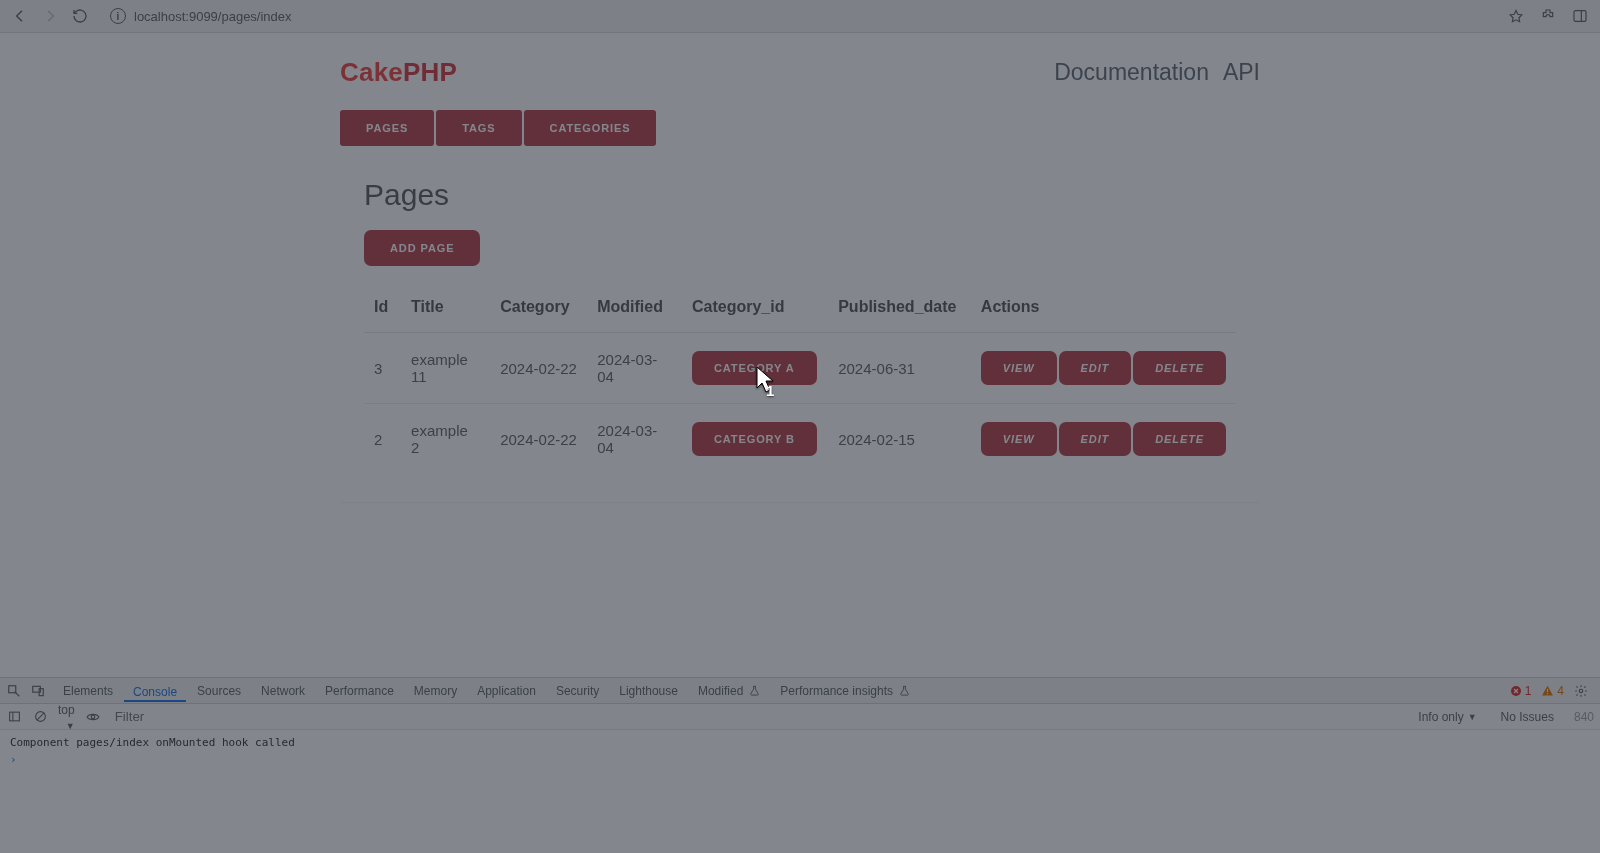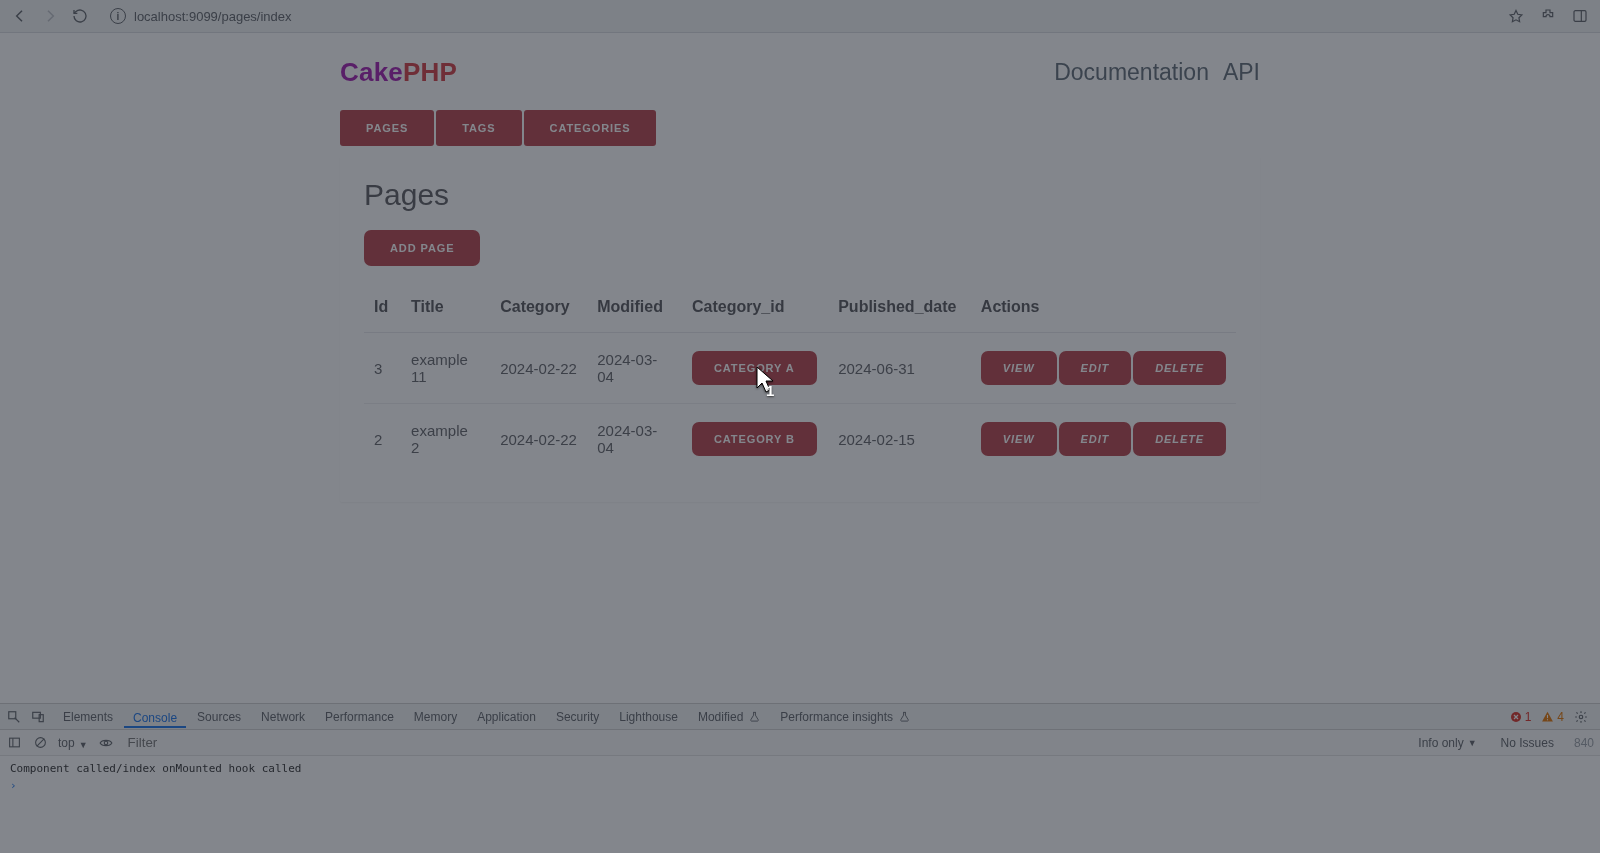--- a/index.html
+++ b/index.html
@@ -36,7 +36,7 @@
     .container { width: 960px; margin: 0 auto; padding: 18px 20px 40px; }
 
     .brand { font-size:26px; font-weight:700; letter-spacing:0.2px; }
-    .brand .c1 { color:#a21caf; }
+    .brand .c1 { color:#ef4444; }
     .brand .c2 { color:#d33c44; }
 
     .topbar { display:flex; align-items:center; justify-content:space-between; padding: 6px 0 22px; }

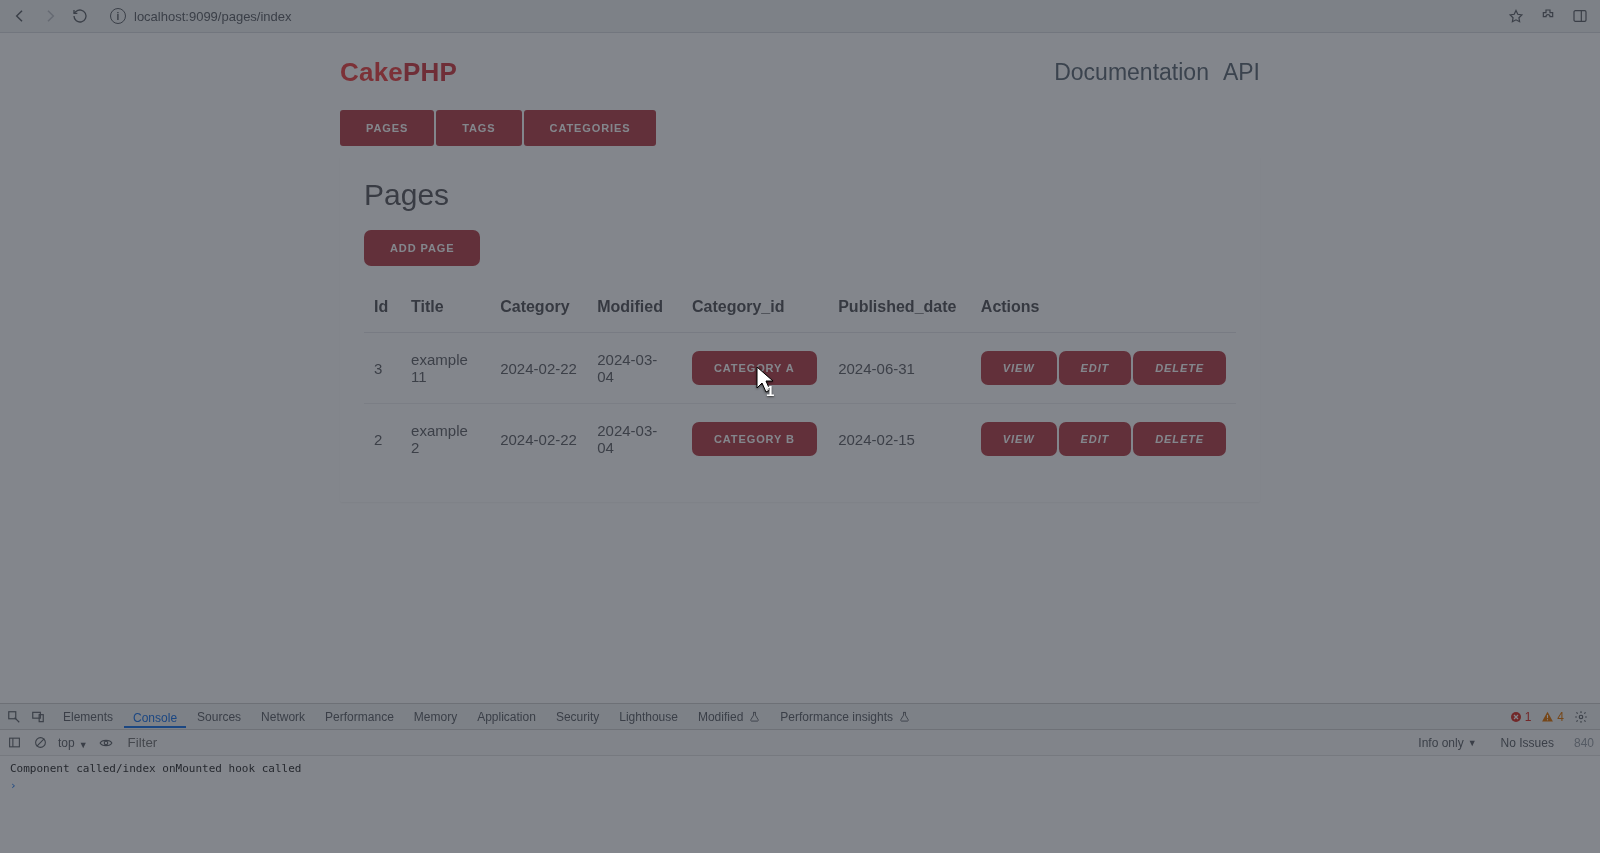--- a/index.html
+++ b/index.html
@@ -86,7 +86,7 @@
 
     
     .devtools {
-      position:fixed; left:0; right:0; bottom:0; height:150px;
+      position:fixed; left:0; right:0; bottom:0; height:176px;
       background:#fff; border-top:1px solid #cfcfcf;
       font-size:12px; color:#333;
       display:flex; flex-direction:column;

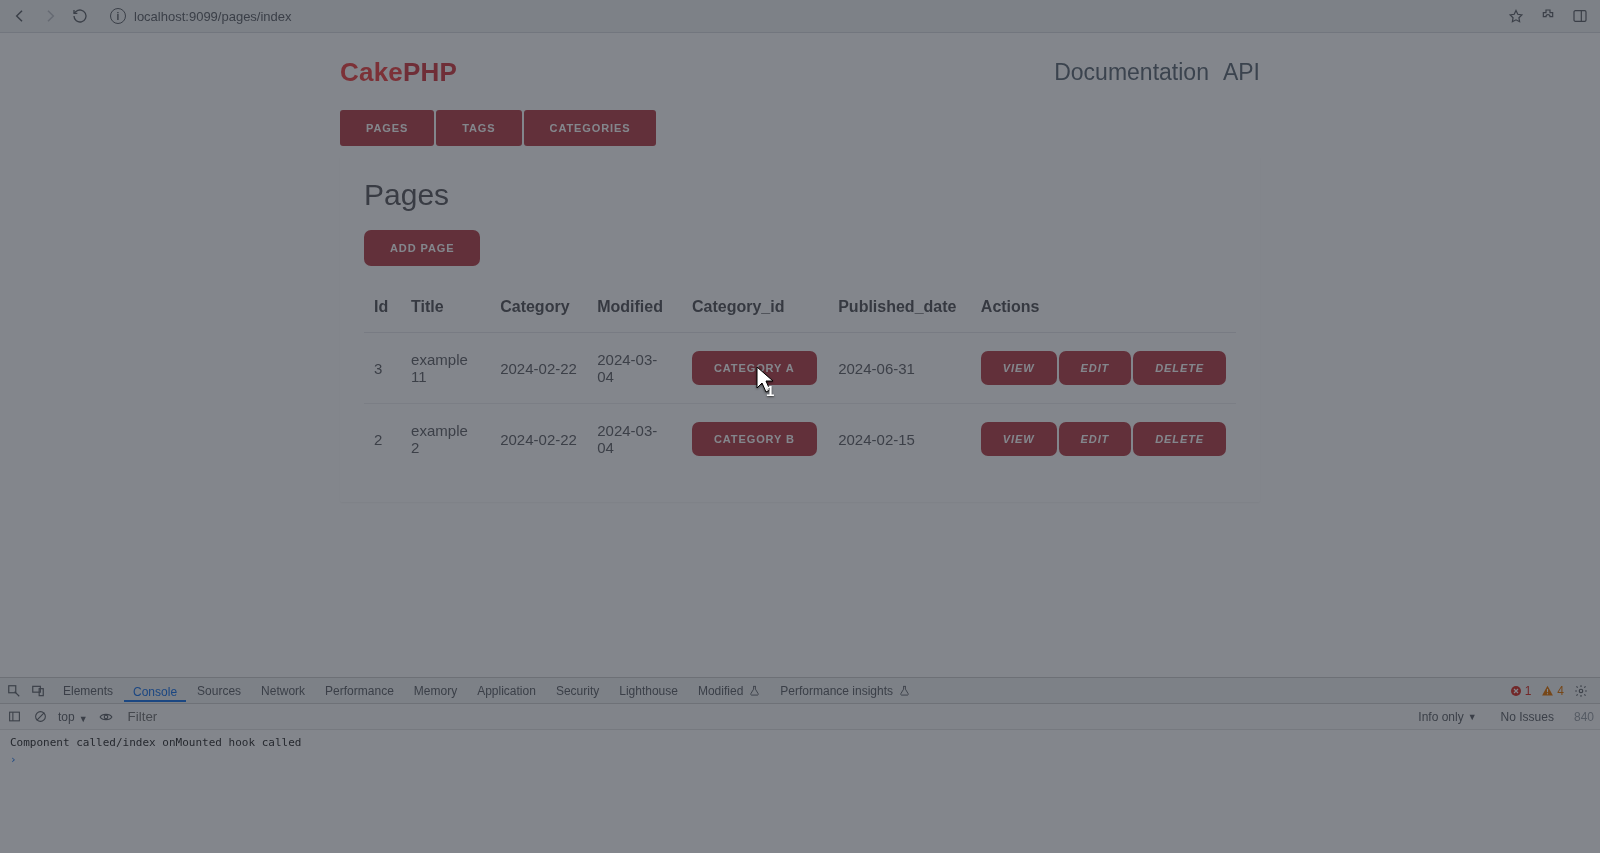--- a/index.html
+++ b/index.html
@@ -110,7 +110,7 @@
       height:26px; padding:0 6px; border-bottom:1px solid #e3e3e3;
       background:#fbfbfb;
     }
-    .dt-sub .ctx { color:#5f6368; display:flex; align-items:flex-end; gap:4px;}
+    .dt-sub .ctx { color:#5f6368; display:flex; align-items:flex-end; gap:4px;flex-direction:column;}
     .dt-sub input.filter {
       border:none; outline:none; background:transparent; color:#9aa0a6;
       width:220px; padding:2px 4px;

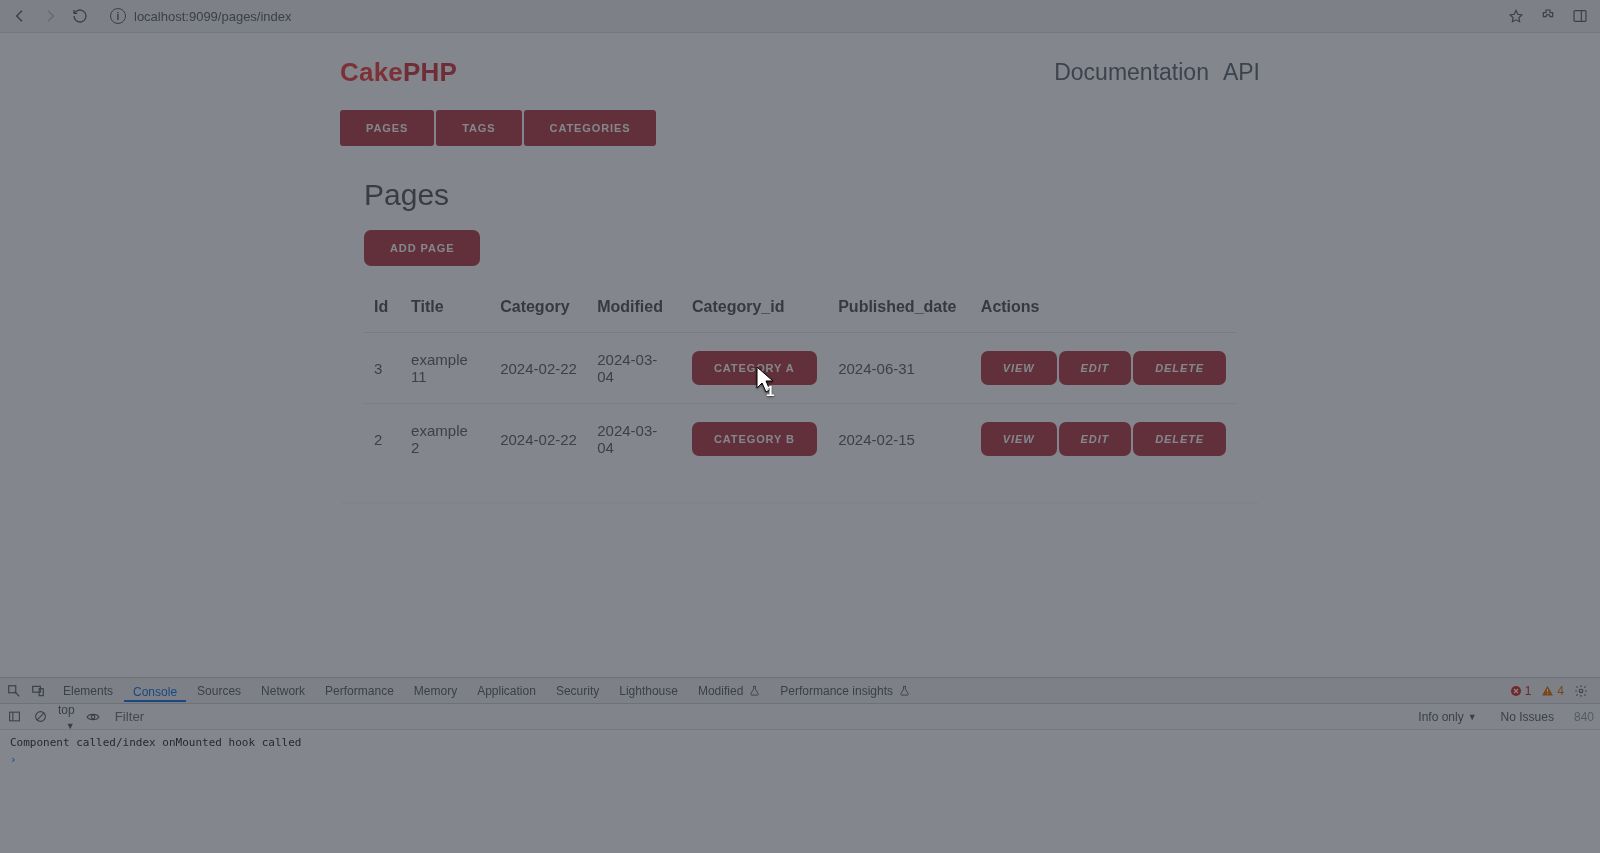--- a/index.html
+++ b/index.html
@@ -372,7 +372,7 @@
   </div>
 
   <div class="dt-body">
-    <div class="log-line">Component called/index onMounted hook called</div>
+    <div class="log-line">Component pages/index onMounted hook called</div>
     <div class="log-line"><span class="prompt">›</span></div>
   </div>
 </div>

